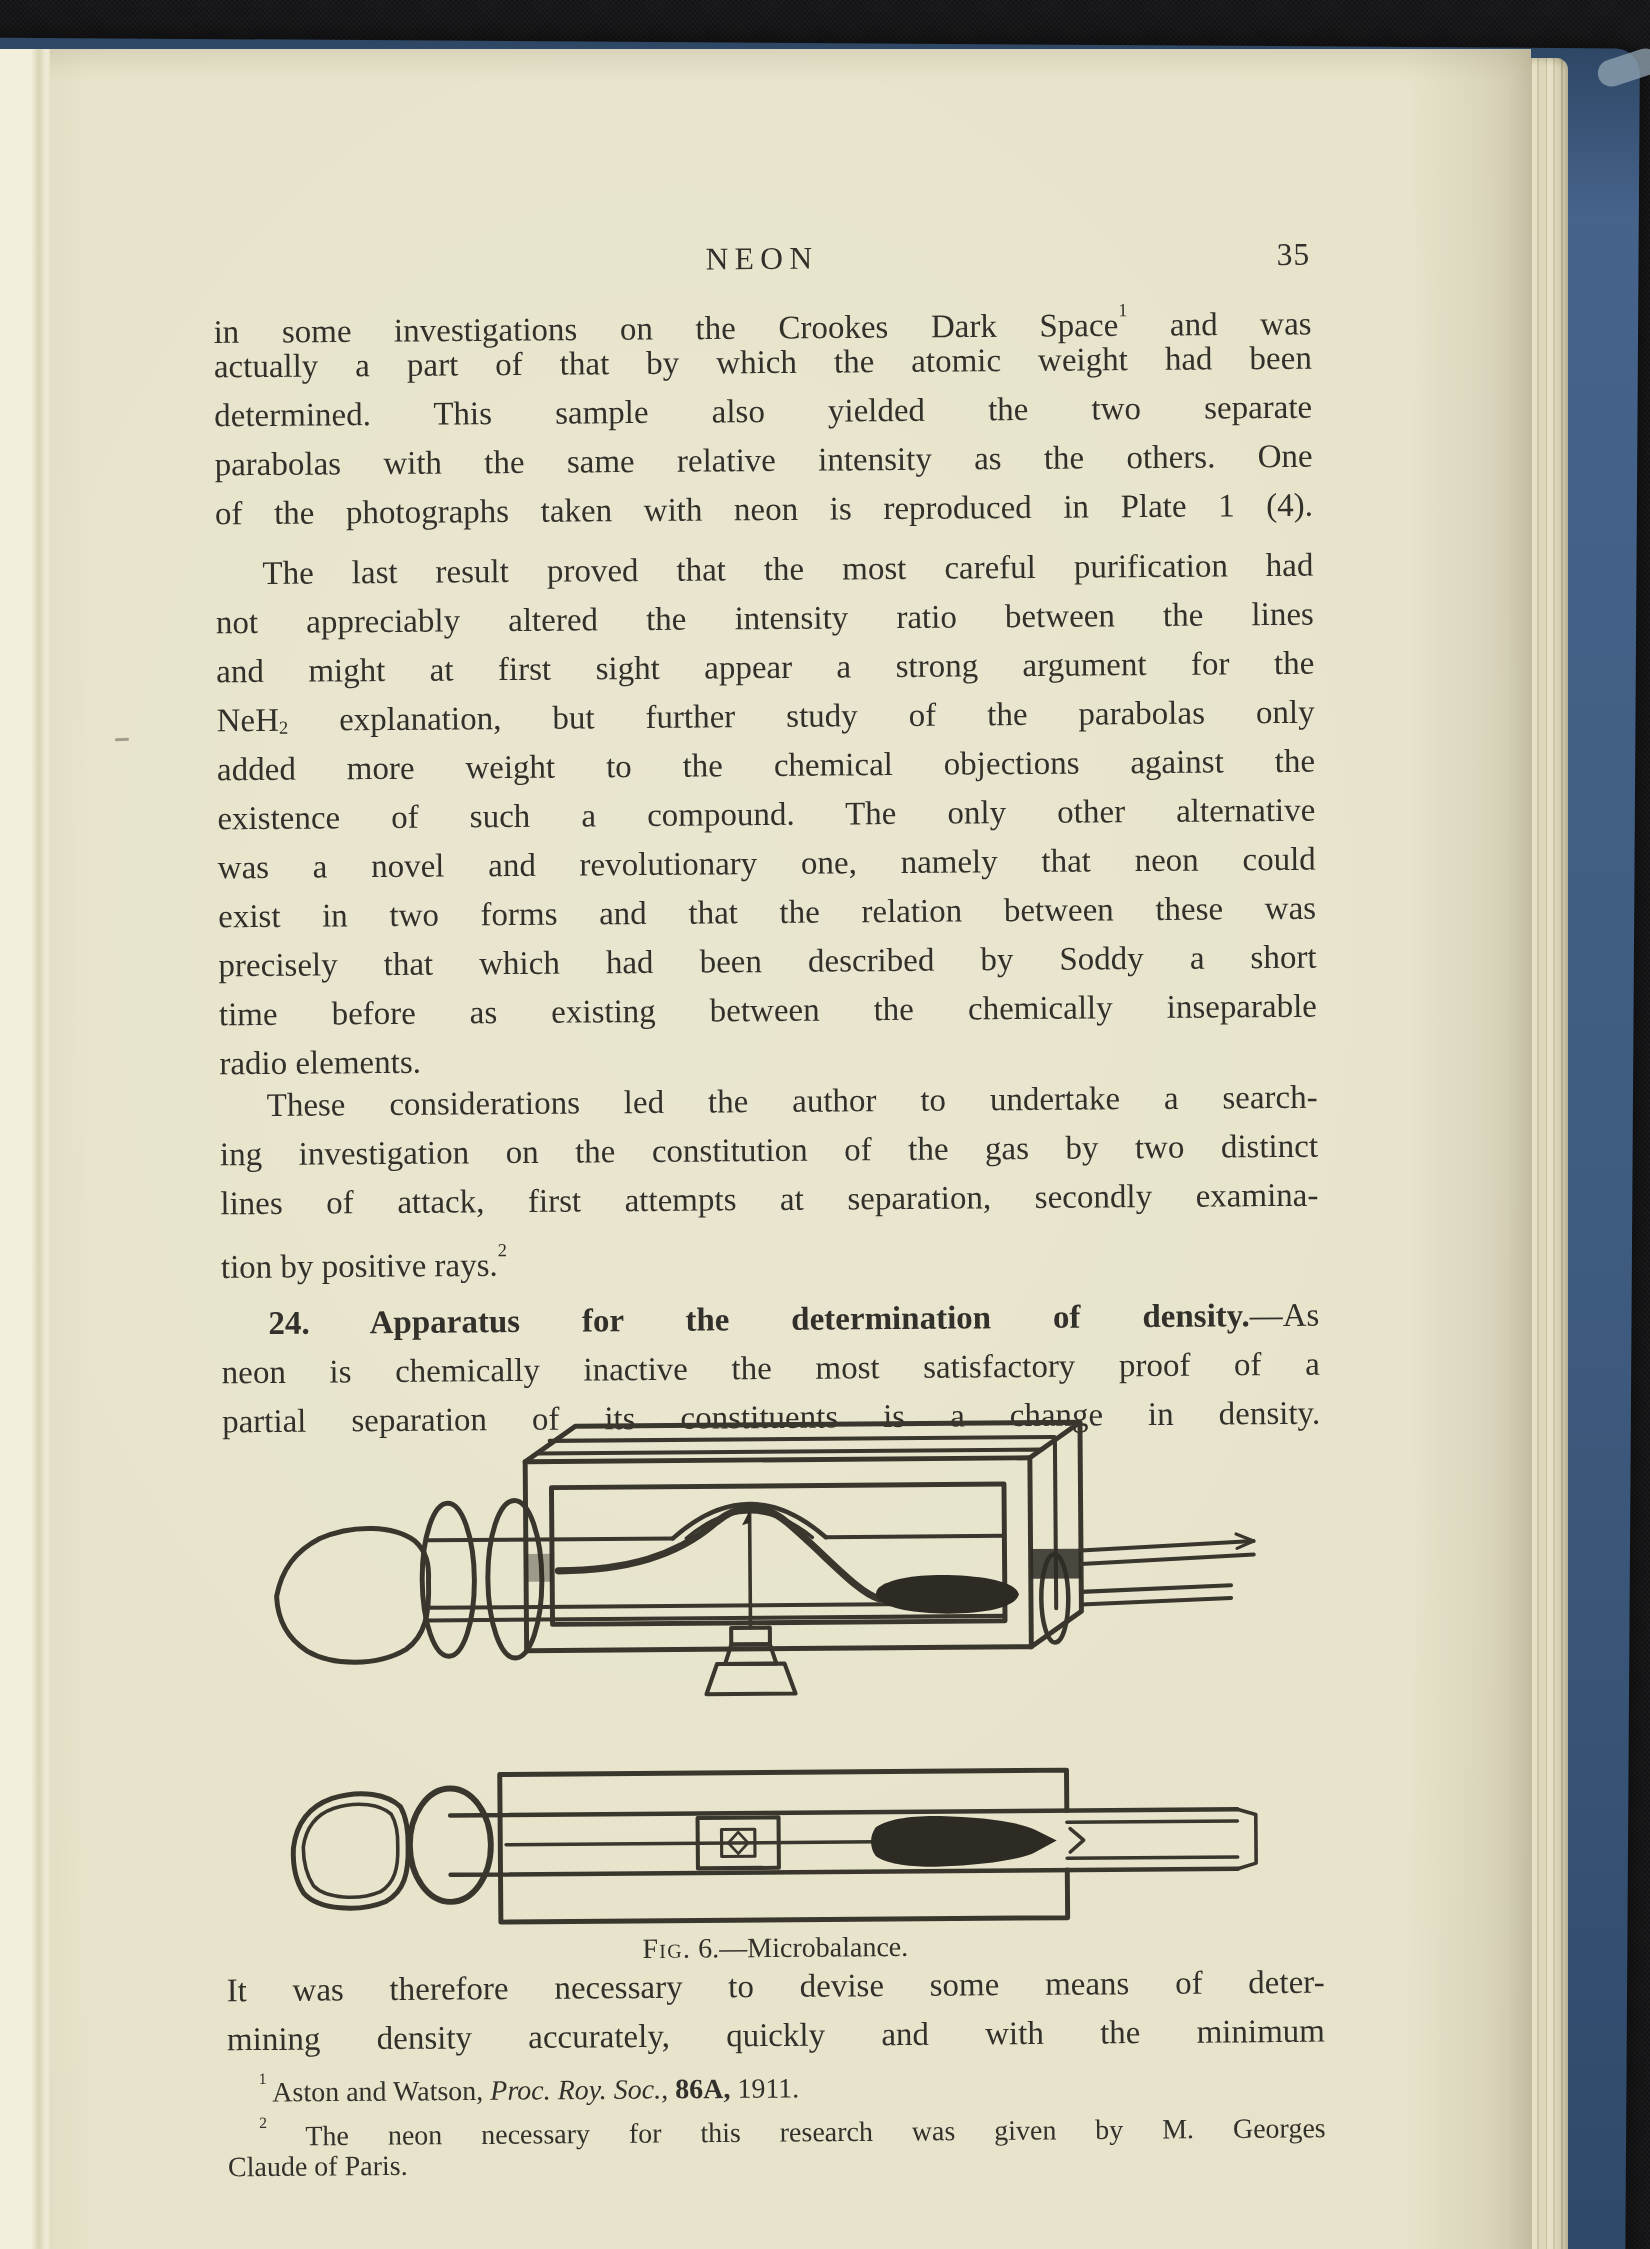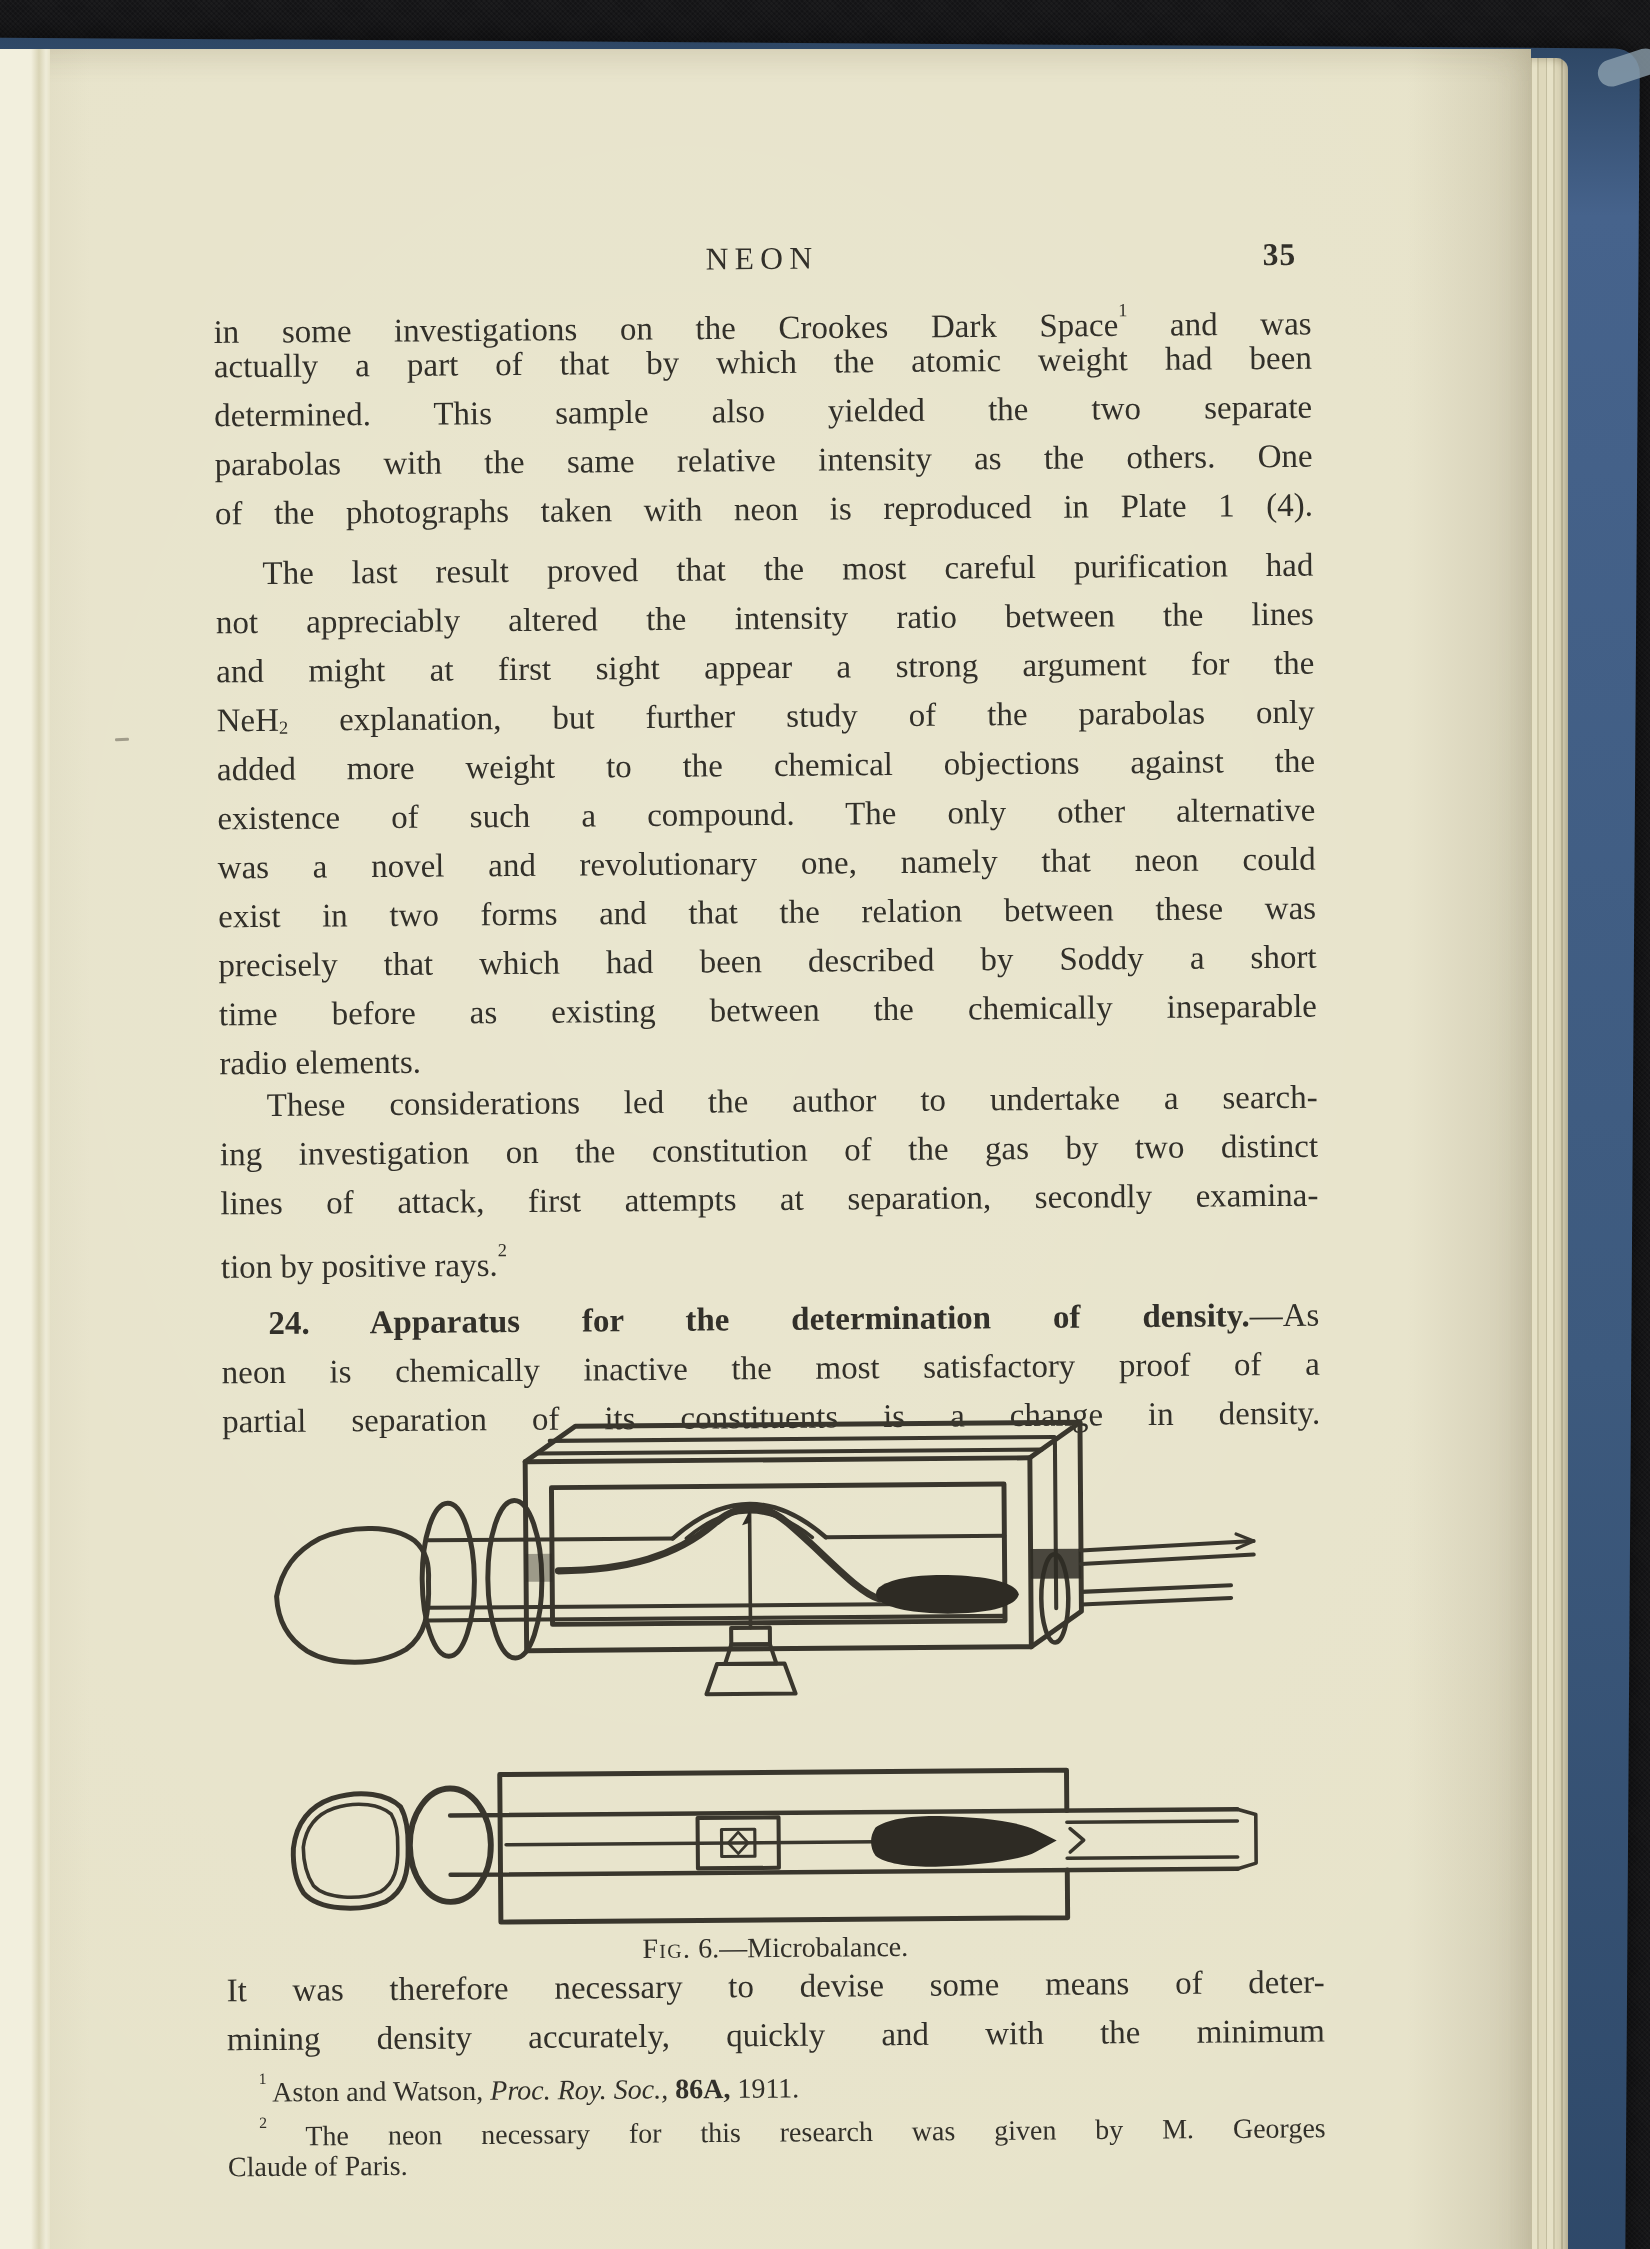--- a/index.html
+++ b/index.html
@@ -37,7 +37,7 @@
     transform:rotate(-.45deg);transform-origin:50% 45%;color:#32302a;}
   .hdr{position:absolute;left:0;top:0;width:100%;height:49px;line-height:49px;}
   .hdr .t{display:block;text-align:center;font-size:31.5px;letter-spacing:6.3px;}
-  .hdr .n{position:absolute;right:15px;top:0;font-size:31.5px;letter-spacing:0.9px;font-weight:bold;}
+  .hdr .n{position:absolute;right:1px;top:0;font-size:31.5px;letter-spacing:0.9px;}
   .para{position:absolute;left:0;width:100%;}
   .line{height:49px;line-height:49px;font-size:33px;white-space:normal;overflow:visible;}
   .j{text-align:justify;text-align-last:justify;}

